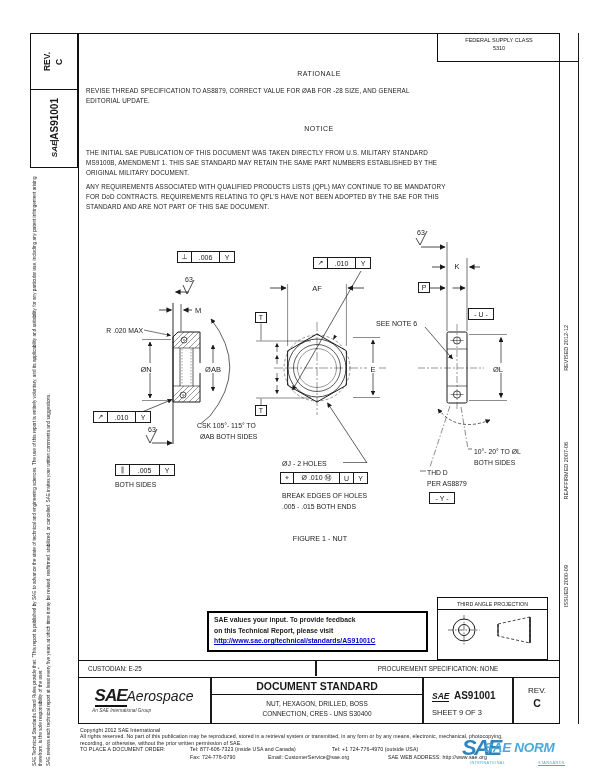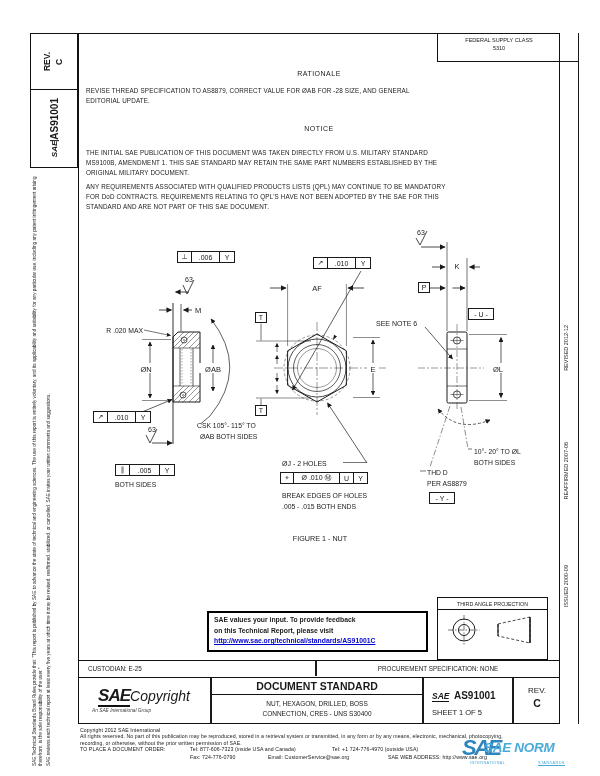--- a/index.html
+++ b/index.html
@@ -271,7 +271,7 @@
     <div class="ln" style="left:434px;top:0;width:1.5px;height:46px;"></div>
 
     <div class="abs" style="left:0;top:0;width:132px;height:46px;text-align:center;padding-top:8px;box-sizing:border-box;">
-      <span style="font-size:17px;font-weight:900;font-style:italic;letter-spacing:-1px;border-bottom:2px solid #111;">SAE</span><span style="font-size:14px;font-style:italic;">Copyright</span>
+      <span style="font-size:17px;font-weight:900;font-style:italic;letter-spacing:-1px;border-bottom:2px solid #111;">SAE</span><span style="font-size:14px;font-style:italic;">Aerospace</span>
       <div style="font-size:4.8px;font-style:italic;color:#444;margin-top:2px;text-align:left;padding-left:14px;">An SAE International Group</div>
     </div>
 

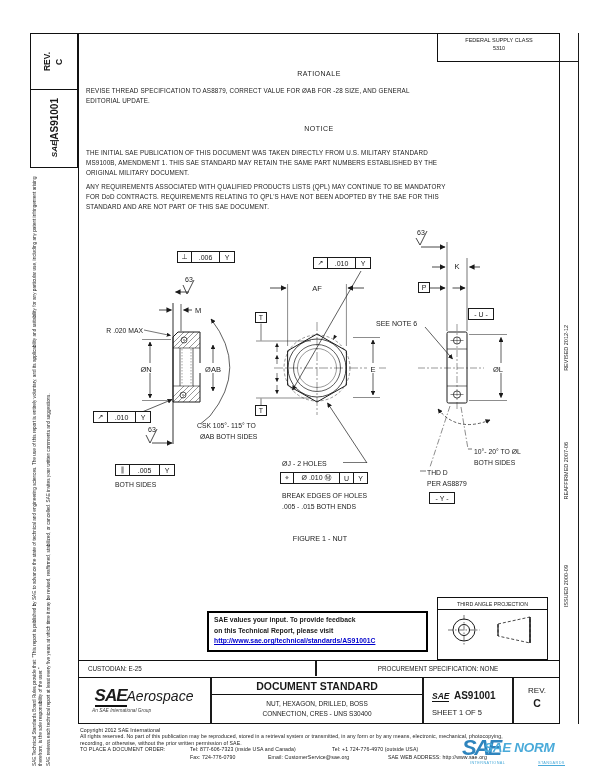--- a/index.html
+++ b/index.html
@@ -285,7 +285,7 @@
 
     <div class="abs" style="left:346px;top:0;width:88px;height:46px;padding:7px 0 0 8px;box-sizing:border-box;">
       <div><span style="font-size:8.5px;font-weight:900;font-style:italic;border-bottom:1.5px solid #111;">SAE</span> <span style="font-size:10px;font-weight:bold;">AS91001</span></div>
-      <div style="font-size:7.5px;margin-top:5px;">SHEET 1 OF 5</div>
+      <div style="font-size:7.5px;margin-top:5px;">SHEET 9 OF 3</div>
     </div>
 
     <div class="abs" style="left:436px;top:0;width:46px;height:46px;text-align:center;padding-top:8px;box-sizing:border-box;">

